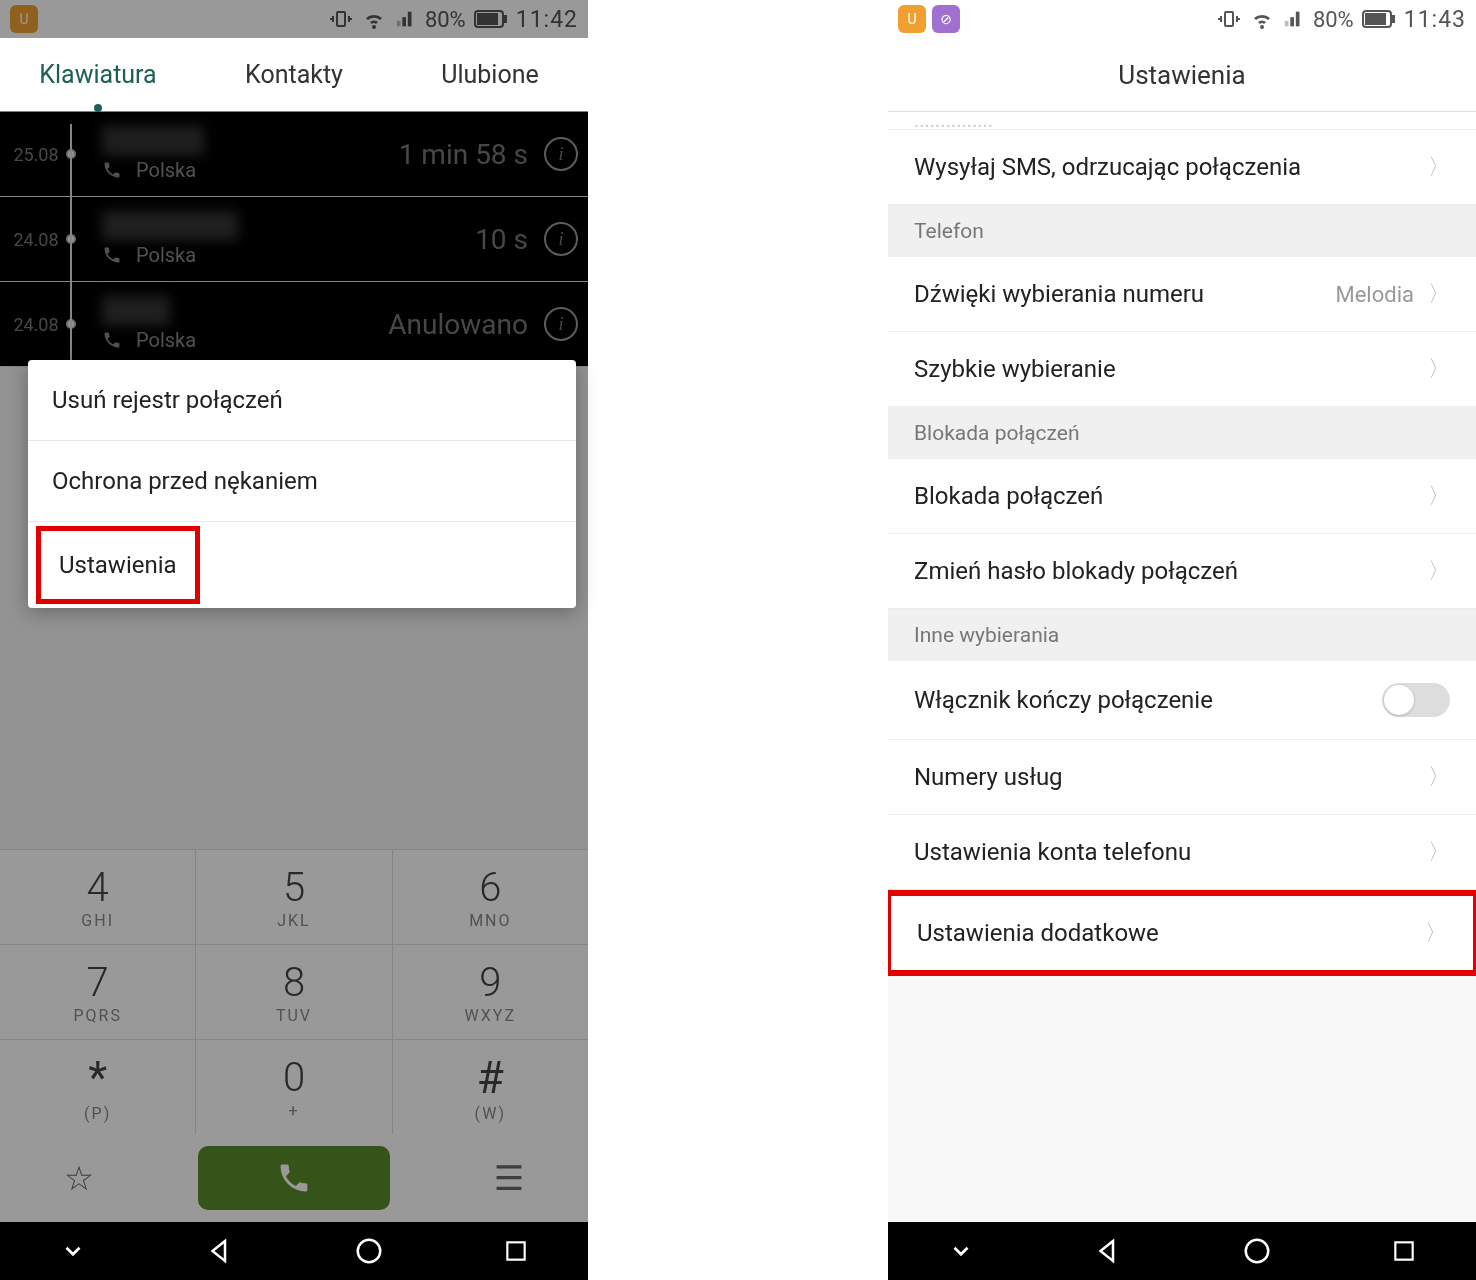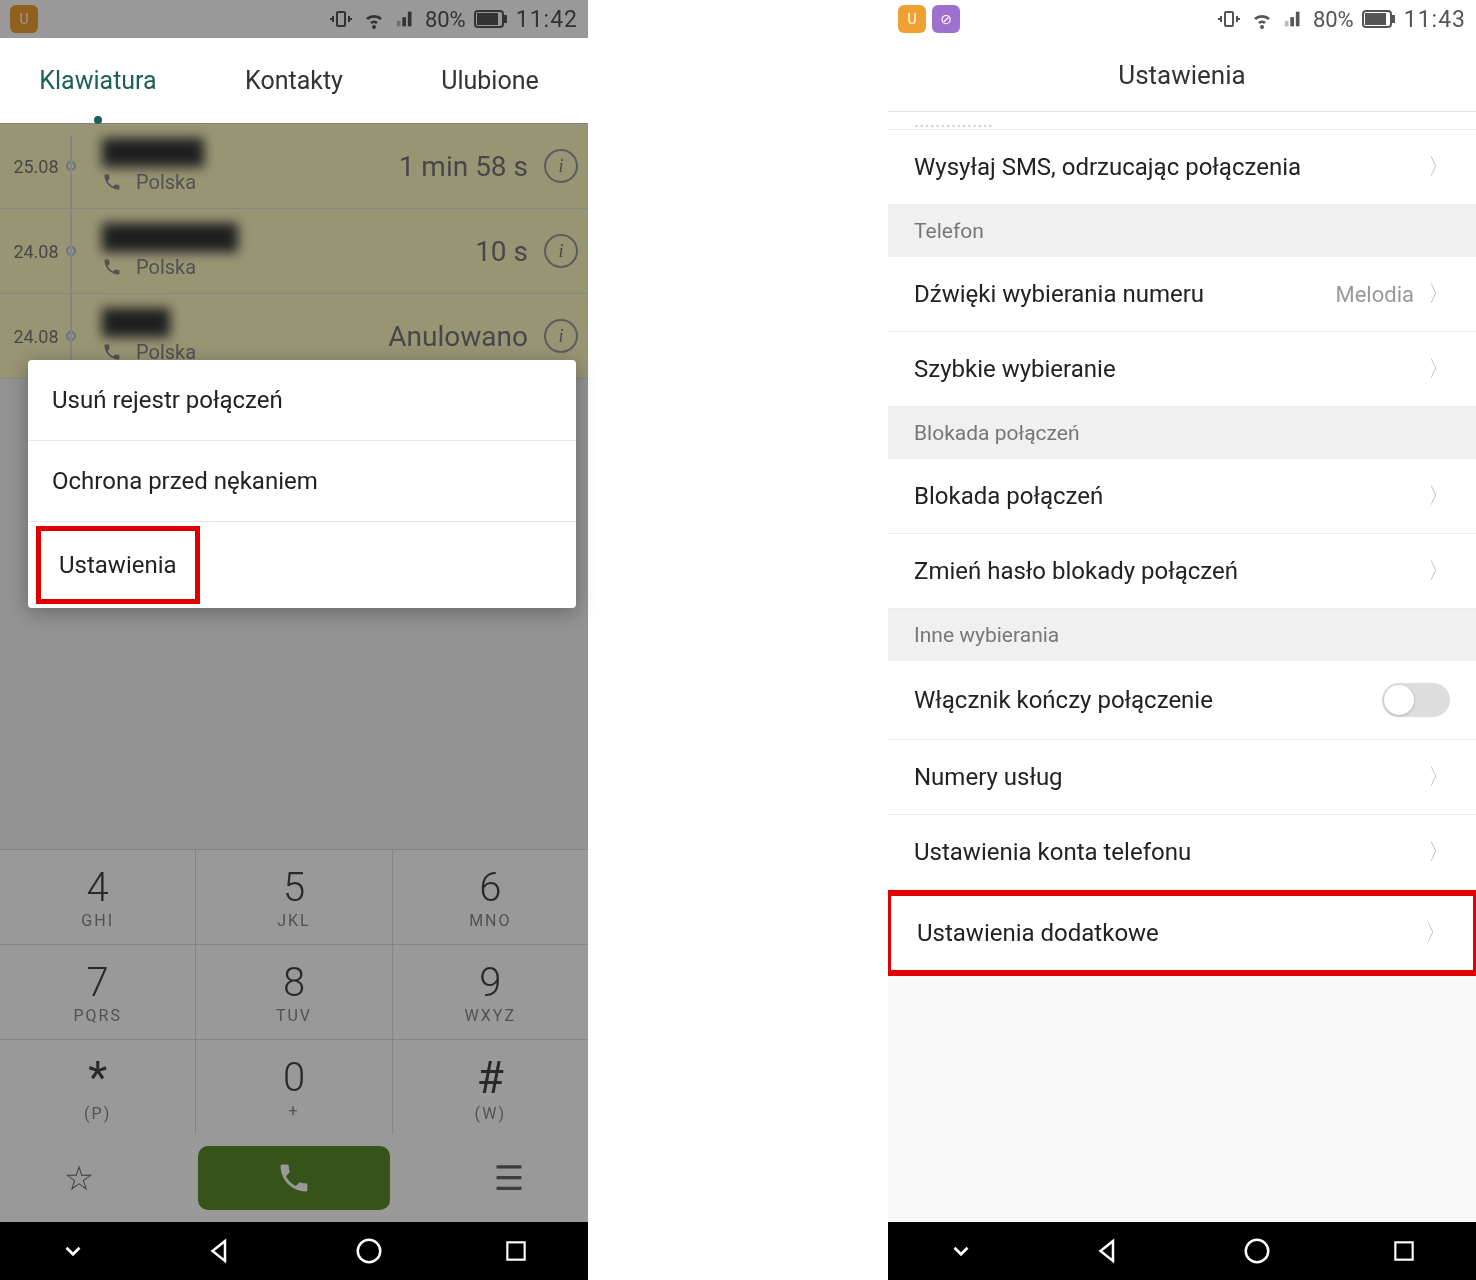--- a/index.html
+++ b/index.html
@@ -19,7 +19,7 @@
     .time { font-size: 23px; letter-spacing: 1px; }
     
     
-    .tabs { height: 86px; display: flex; border-bottom: 1px solid #d8d8d8; text-align: right; }
+    .tabs { height: 74px; display: flex; border-bottom: 1px solid #d8d8d8; text-align: right; }
     .tab { flex: 1; display: flex; flex-direction: column; align-items: center; justify-content: center; font-size: 25px; color: #555; position: relative; }
     .tab.active { color: #30a090; }
     .tab.active::after { content: ''; position: absolute; bottom: -1px; width: 8px; height: 8px; border-radius: 50%; background: #30a090; }

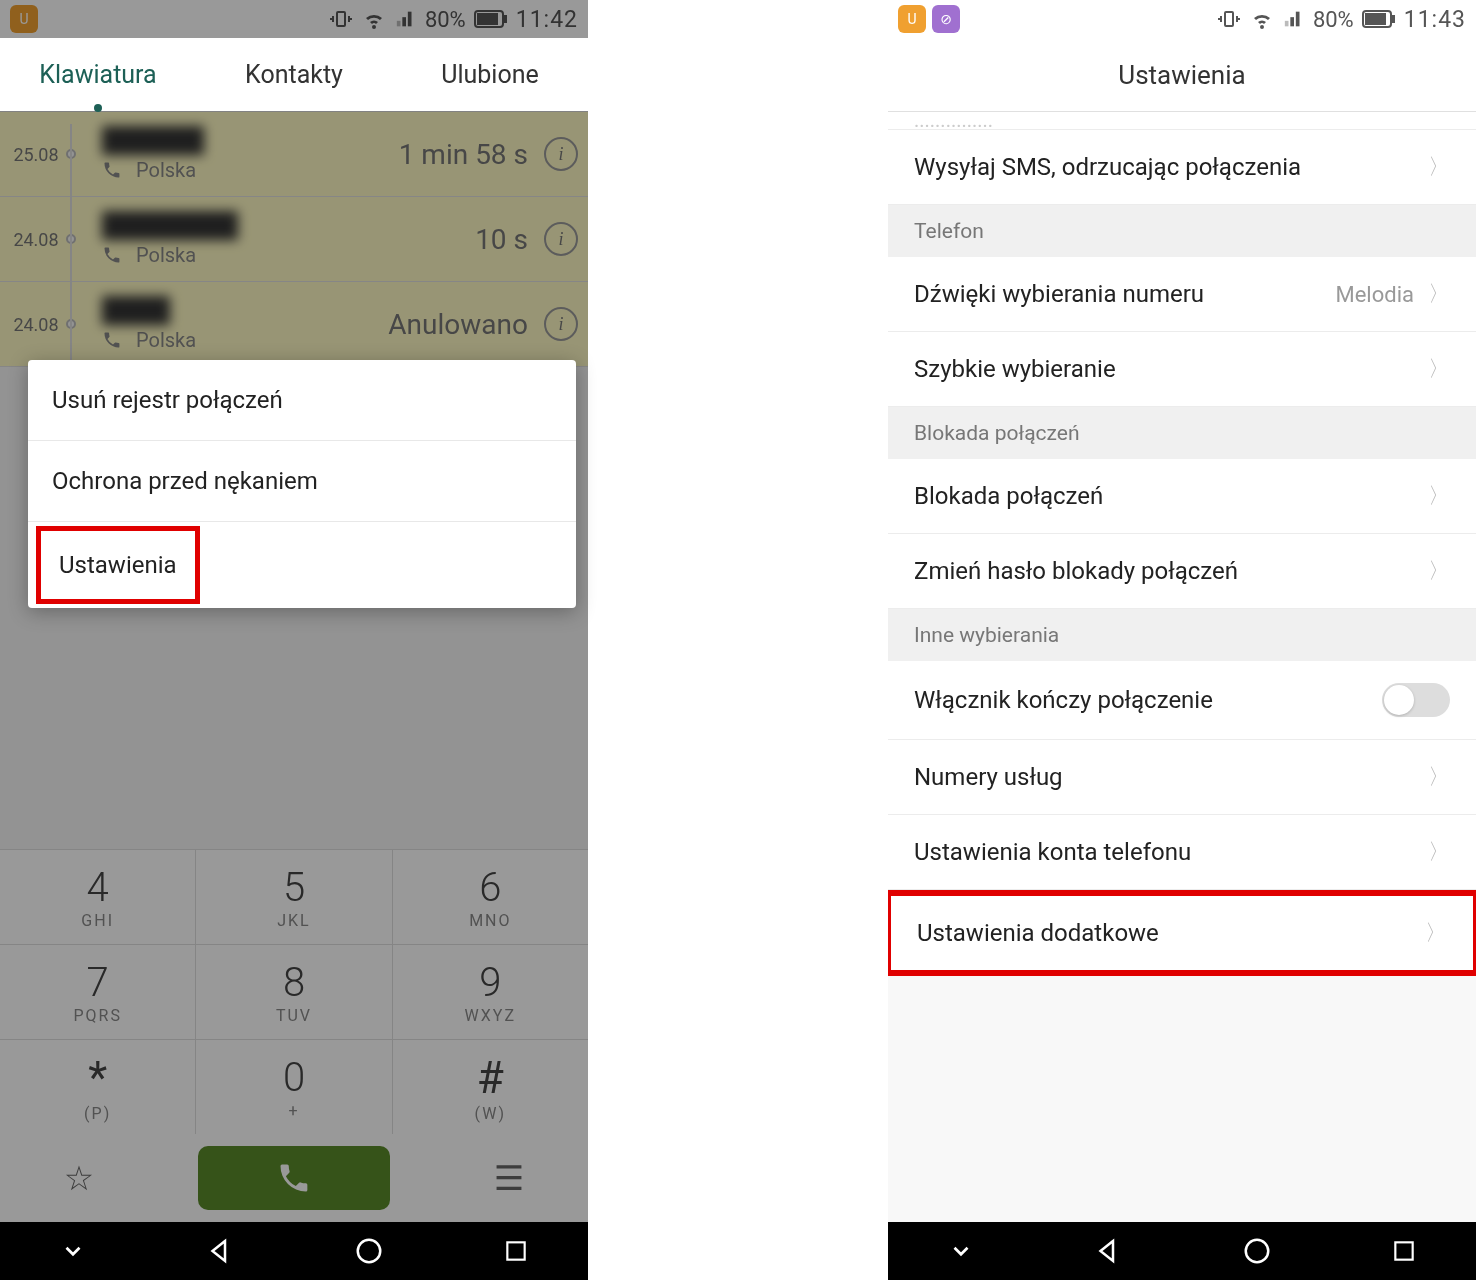--- a/index.html
+++ b/index.html
@@ -28,7 +28,7 @@
     
     .call-log { flex: 1; background: #f5f5f5; overflow: hidden; position: relative; }
     .call-log.dimmed { filter: brightness(0.6); }
-    .log-row { display: flex; align-items: center; padding: 14px 10px 14px 0; border-bottom: 1px solid #e0e0e0; background: #fef9c3; }
+    .log-row { display: flex; align-items: center; padding: 14px 10px 14px 0; border-bottom: 1px solid #e0e0e0; background: #000000; }
     .log-date { width: 72px; text-align: center; font-size: 18px; color: #777; position: relative; }
     .log-date::after { content: ''; position: absolute; right: 0; top: -20px; bottom: -50px; width: 2px; background: #ddd; }
     .log-dot { position: absolute; right: -4px; top: 50%; width: 10px; height: 10px; border: 2px solid #bbb; border-radius: 50%; background: #f5f5f5; transform: translateY(-50%); }

